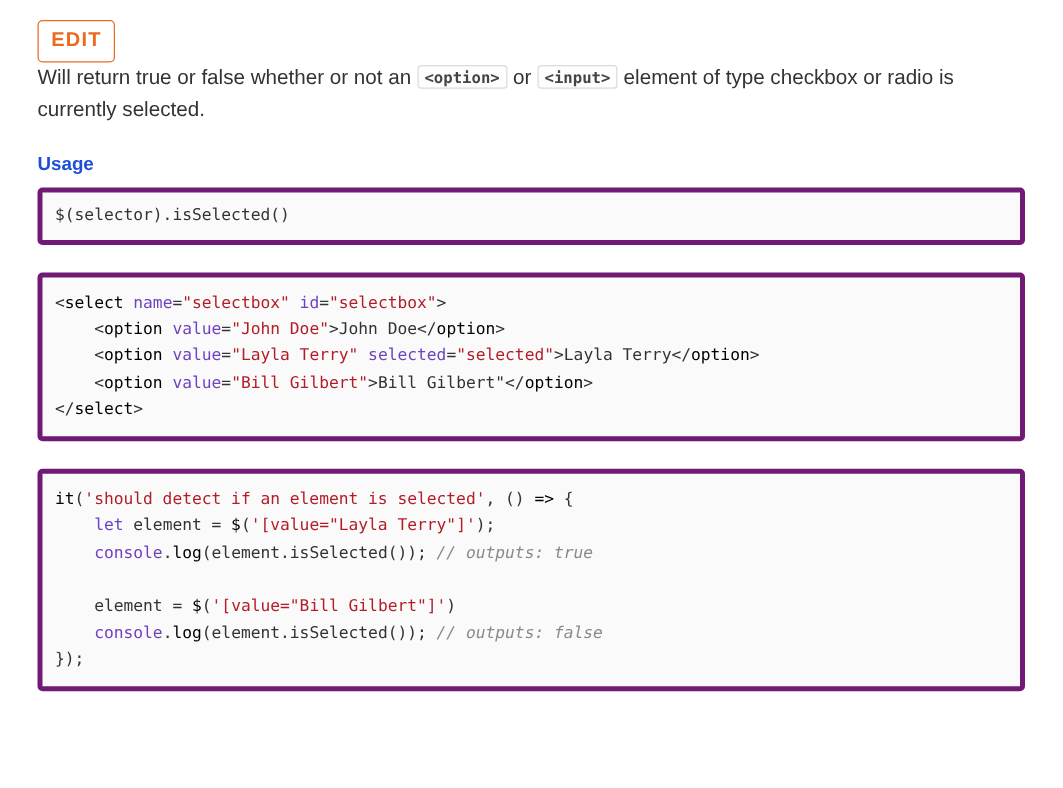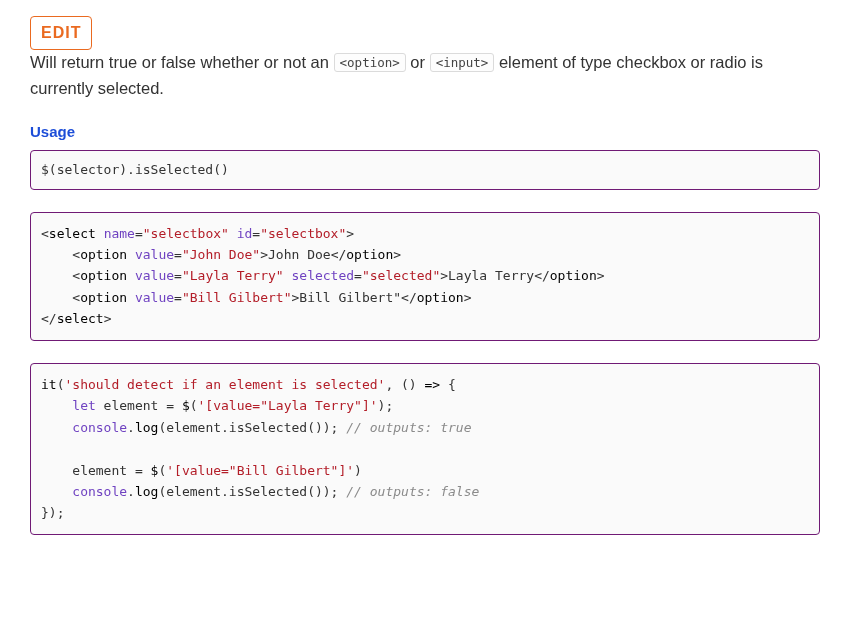--- a/index.html
+++ b/index.html
@@ -53,6 +53,7 @@
     background: #fdfdfd;
     color: #444444;
     vertical-align: 1px;
+    font-weight: bold;
   }
   h2.section {
     font-weight: 700;

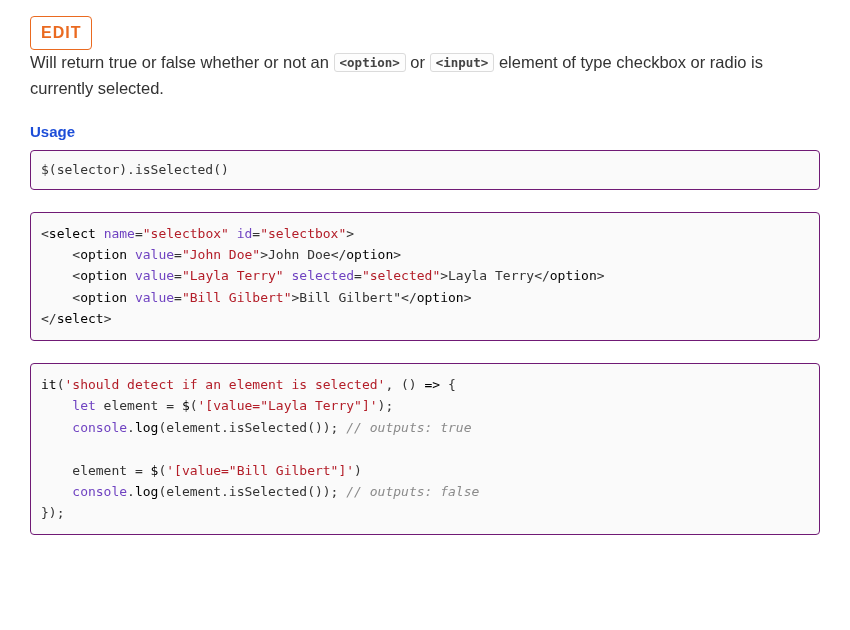--- a/index.html
+++ b/index.html
@@ -62,7 +62,7 @@
     margin: 20px 0 10px 0;
   }
   .code-block {
-    border: 1px solid #701a75;
+    border: 4px solid #701a75;
     border-radius: 4px;
     background: #fafafa;
     padding: 10px 10px;

